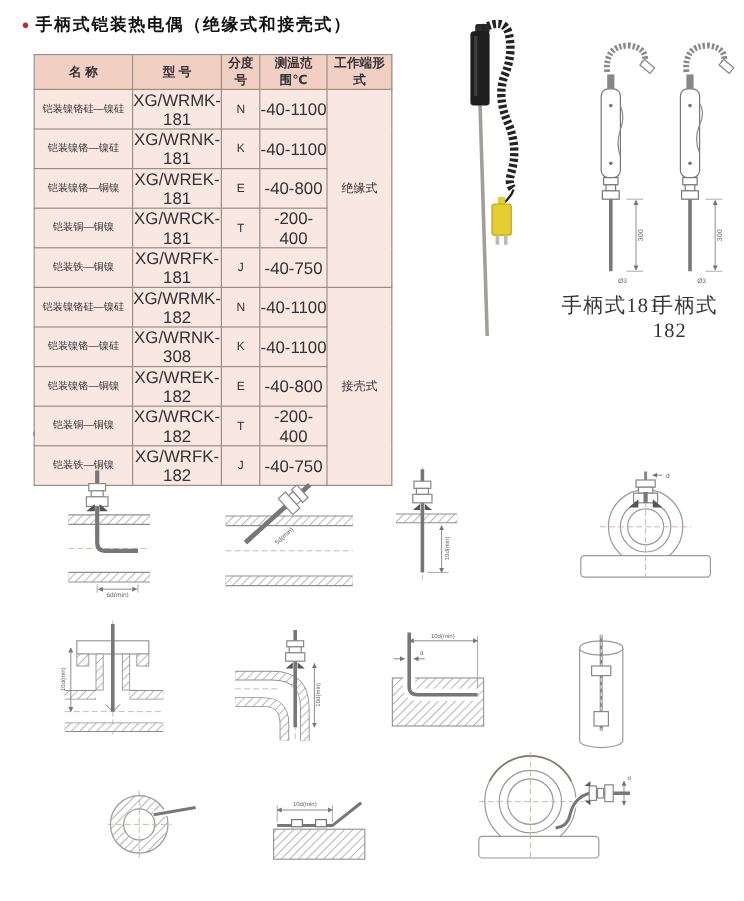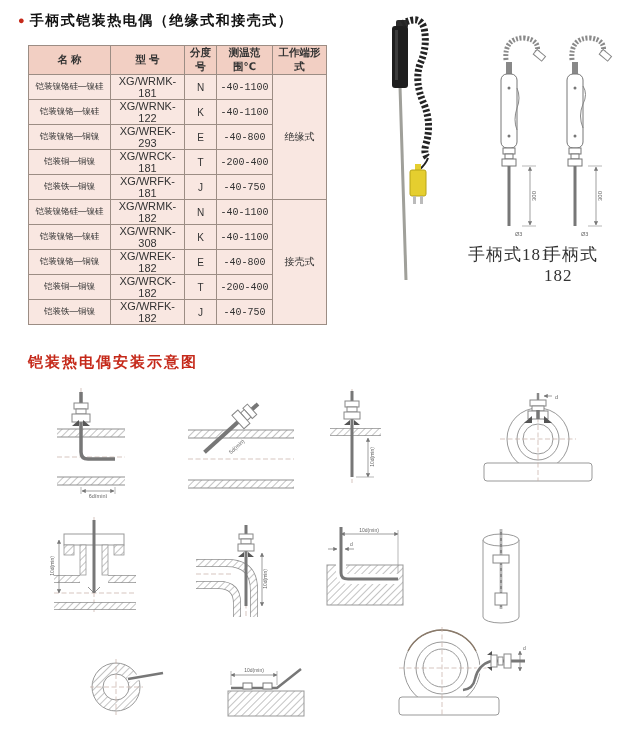--- a/index.html
+++ b/index.html
@@ -17,7 +17,7 @@
   .ttable th { background:var(--table-header-bg,#f2cfc3); font-size:10.5px; font-weight:bold; height:23px; color:#333; padding:0 2px; }
   .ttable td { background:var(--table-row-bg,#f9e7e1); font-size:10px; height:19px; color:#333; }
   td.col-name { font-size:8.5px;margin-left:19px; }
-  td.col-model { font-size:11px; }
+  td.col-model { font-size:14px; }
   td.col-range { font-size:10px;font-family:Liberation Mono, monospace; }
   .w-name{width:82px}.w-model{width:74px}.w-grad{width:32px}.w-range{width:56px}.w-workend{width:54px}
   .caption { position:absolute; top:243px; font-size:17px; color:#333; text-align:left;

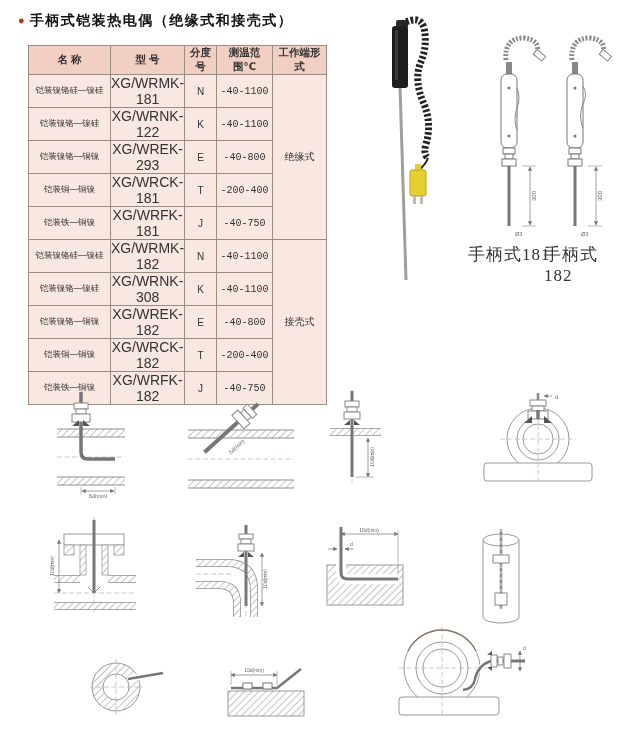--- a/index.html
+++ b/index.html
@@ -18,7 +18,7 @@
   .ttable td { background:var(--table-row-bg,#f9e7e1); font-size:10px; height:19px; color:#333; }
   td.col-name { font-size:8.5px;margin-left:19px; }
   td.col-model { font-size:14px; }
-  td.col-range { font-size:10px;font-family:Liberation Mono, monospace; }
+  td.col-range { font-size:14px; }
   .w-name{width:82px}.w-model{width:74px}.w-grad{width:32px}.w-range{width:56px}.w-workend{width:54px}
   .caption { position:absolute; top:243px; font-size:17px; color:#333; text-align:left;
              font-family:"Liberation Serif","DejaVu Serif",serif; letter-spacing:1px; }

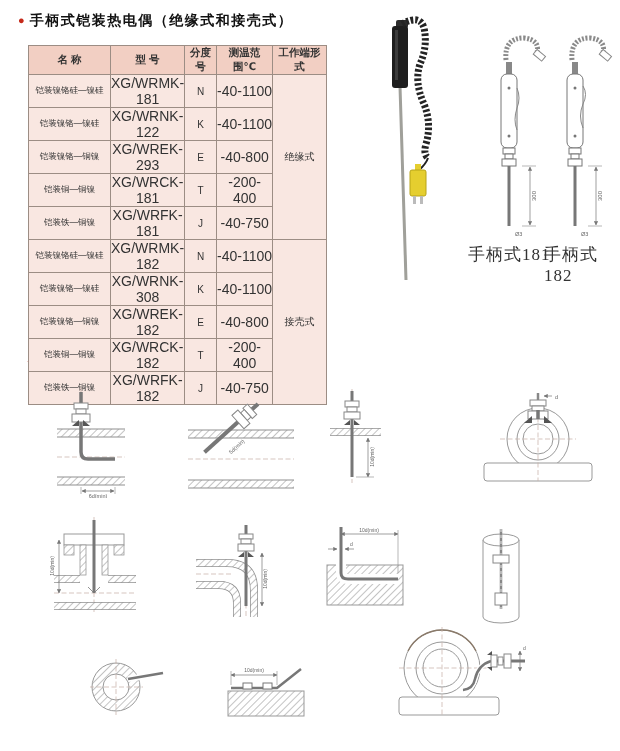--- a/index.html
+++ b/index.html
@@ -74,7 +74,7 @@
         </tr>
         <tr>
           <td class="col-name">铠装镍铬—镍硅</td>
-          <td class="col-model">XG/WRNK-122</td>
+          <td class="col-model">XG/WRNK-181</td>
           <td class="col-grad">K</td>
           <td class="col-range">-40-1100</td>
         </tr>

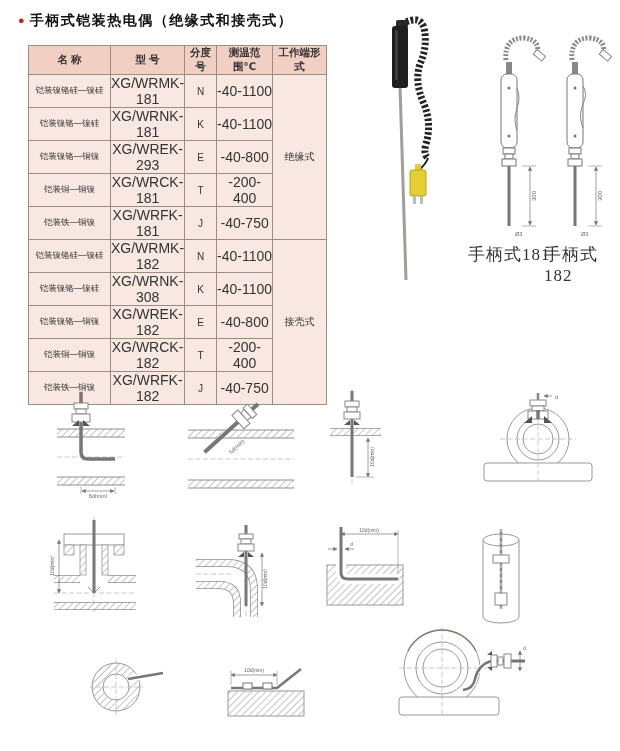--- a/index.html
+++ b/index.html
@@ -80,7 +80,7 @@
         </tr>
         <tr>
           <td class="col-name">铠装镍铬—铜镍</td>
-          <td class="col-model">XG/WREK-293</td>
+          <td class="col-model">XG/WREK-181</td>
           <td class="col-grad">E</td>
           <td class="col-range">-40-800</td>
         </tr>

